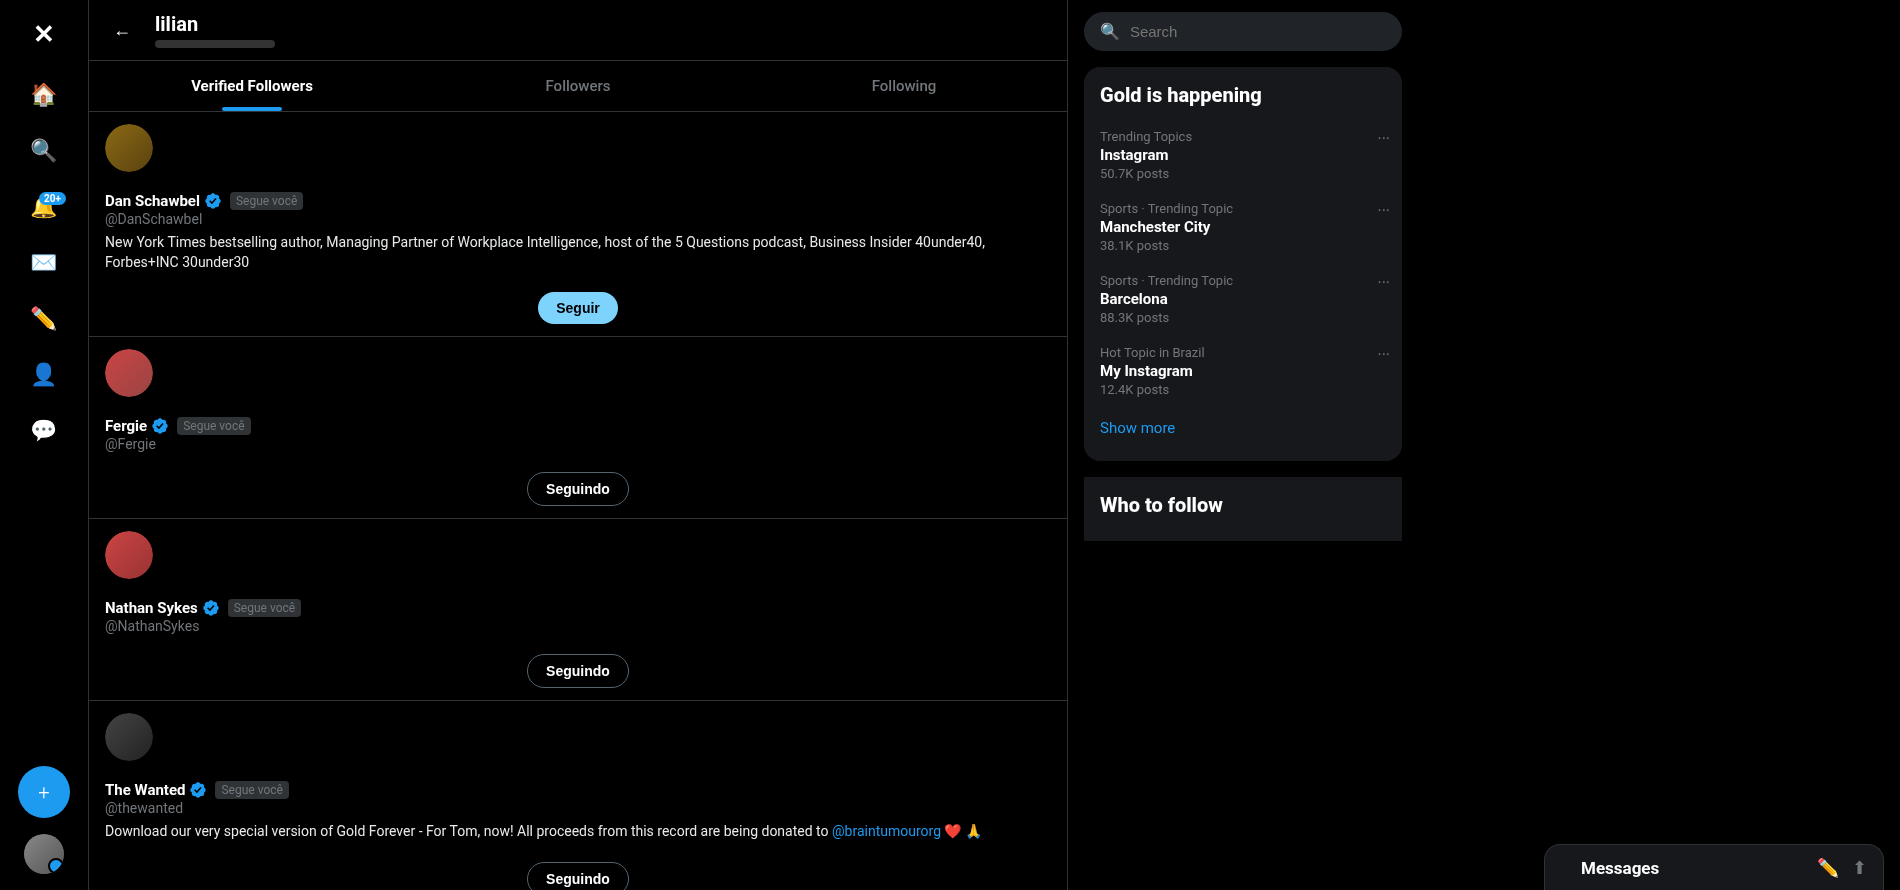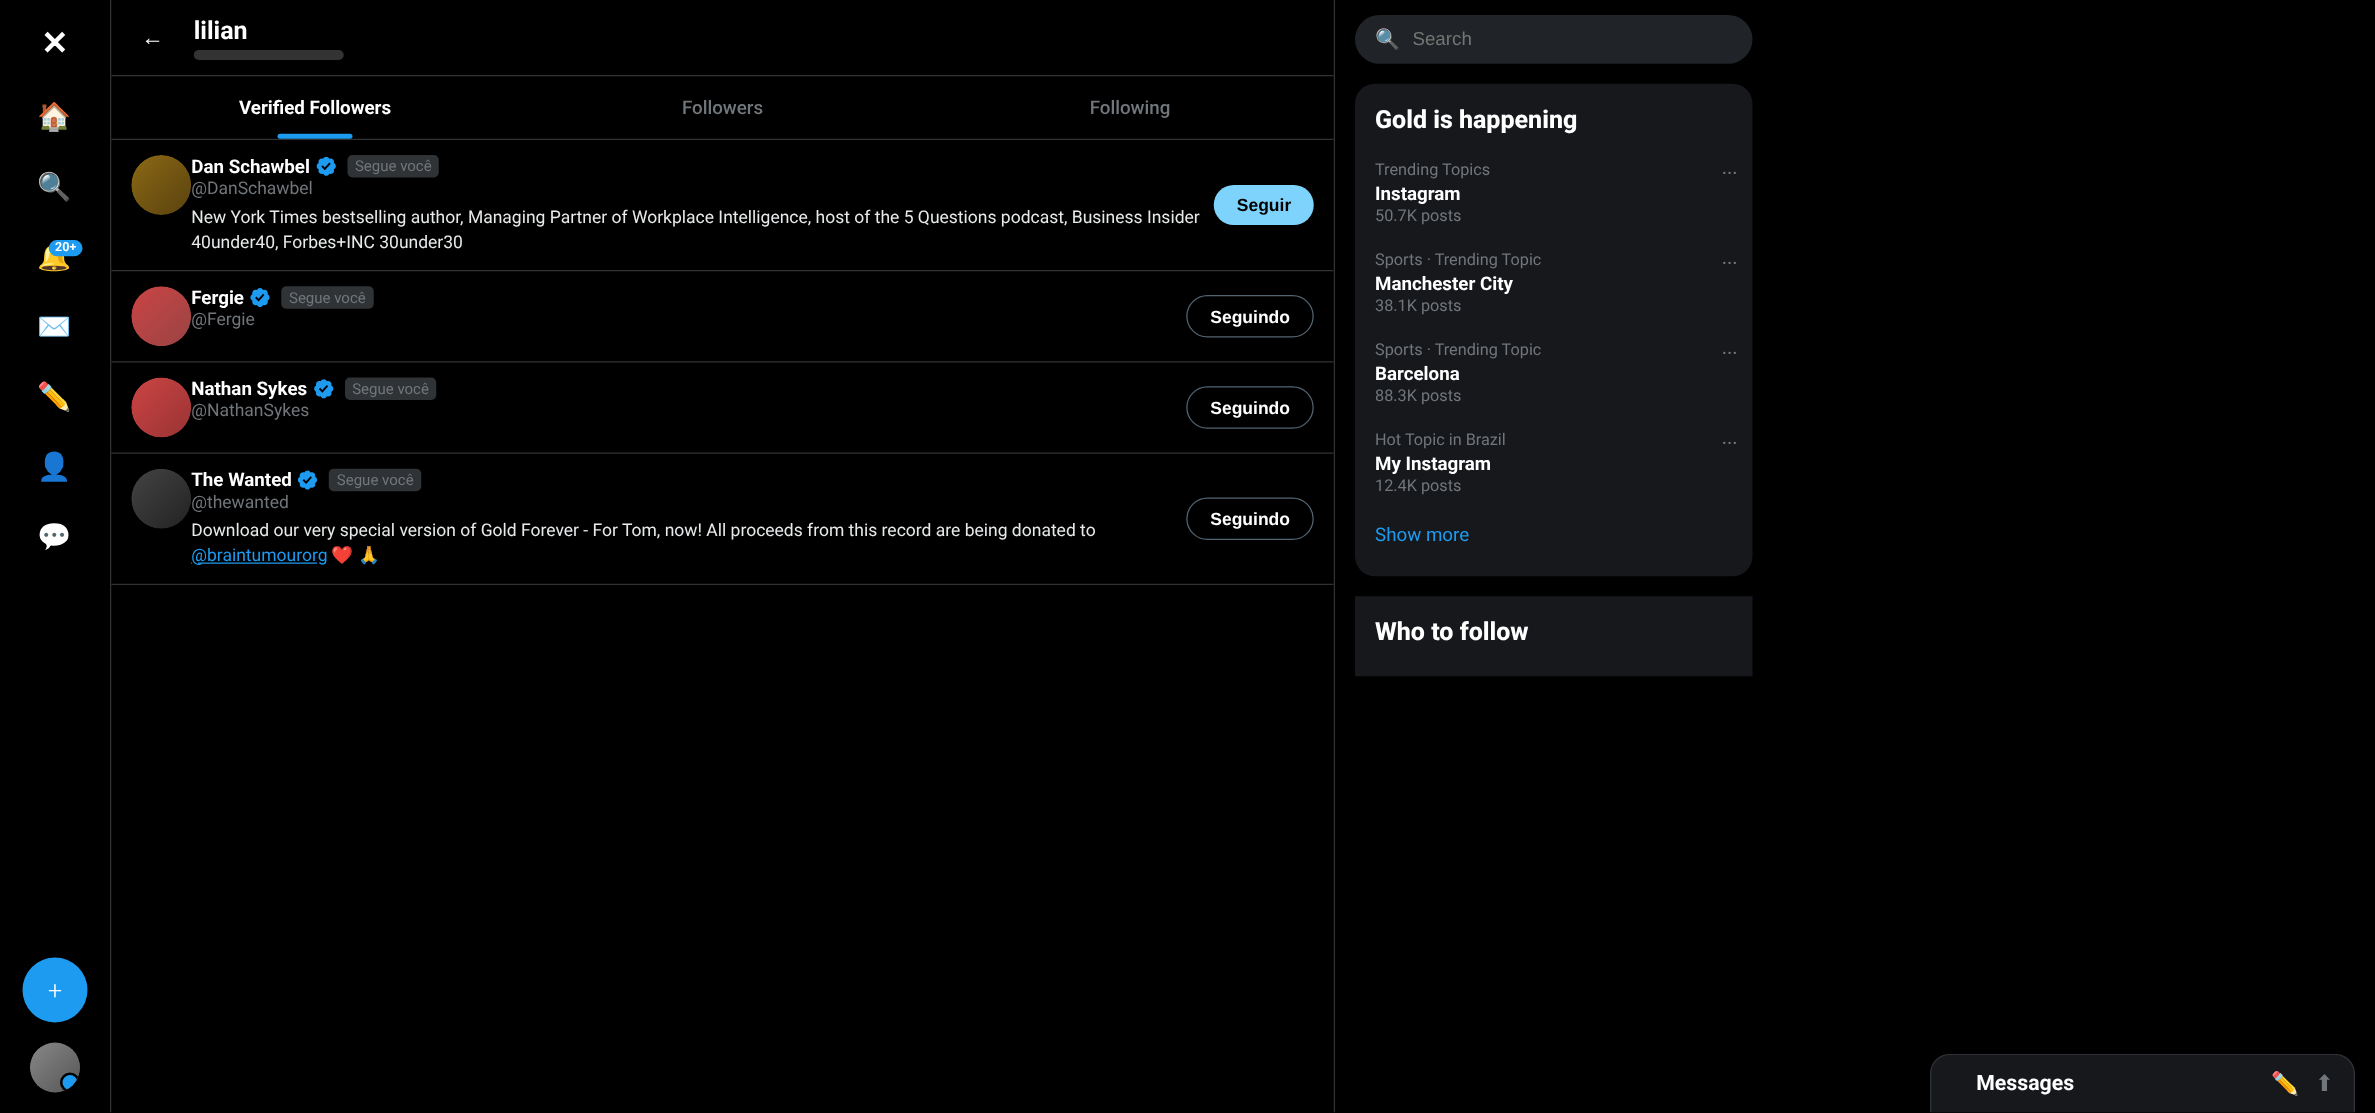--- a/index.html
+++ b/index.html
@@ -166,8 +166,9 @@
       padding: 12px 16px;
       border-bottom: 1px solid #2f3336;
       display: flex;
-      gap: 0;
+      gap: 20px;
       align-items: flex-start;
+      flex-direction: column;
     }
     .avatar {
       width: 48px;

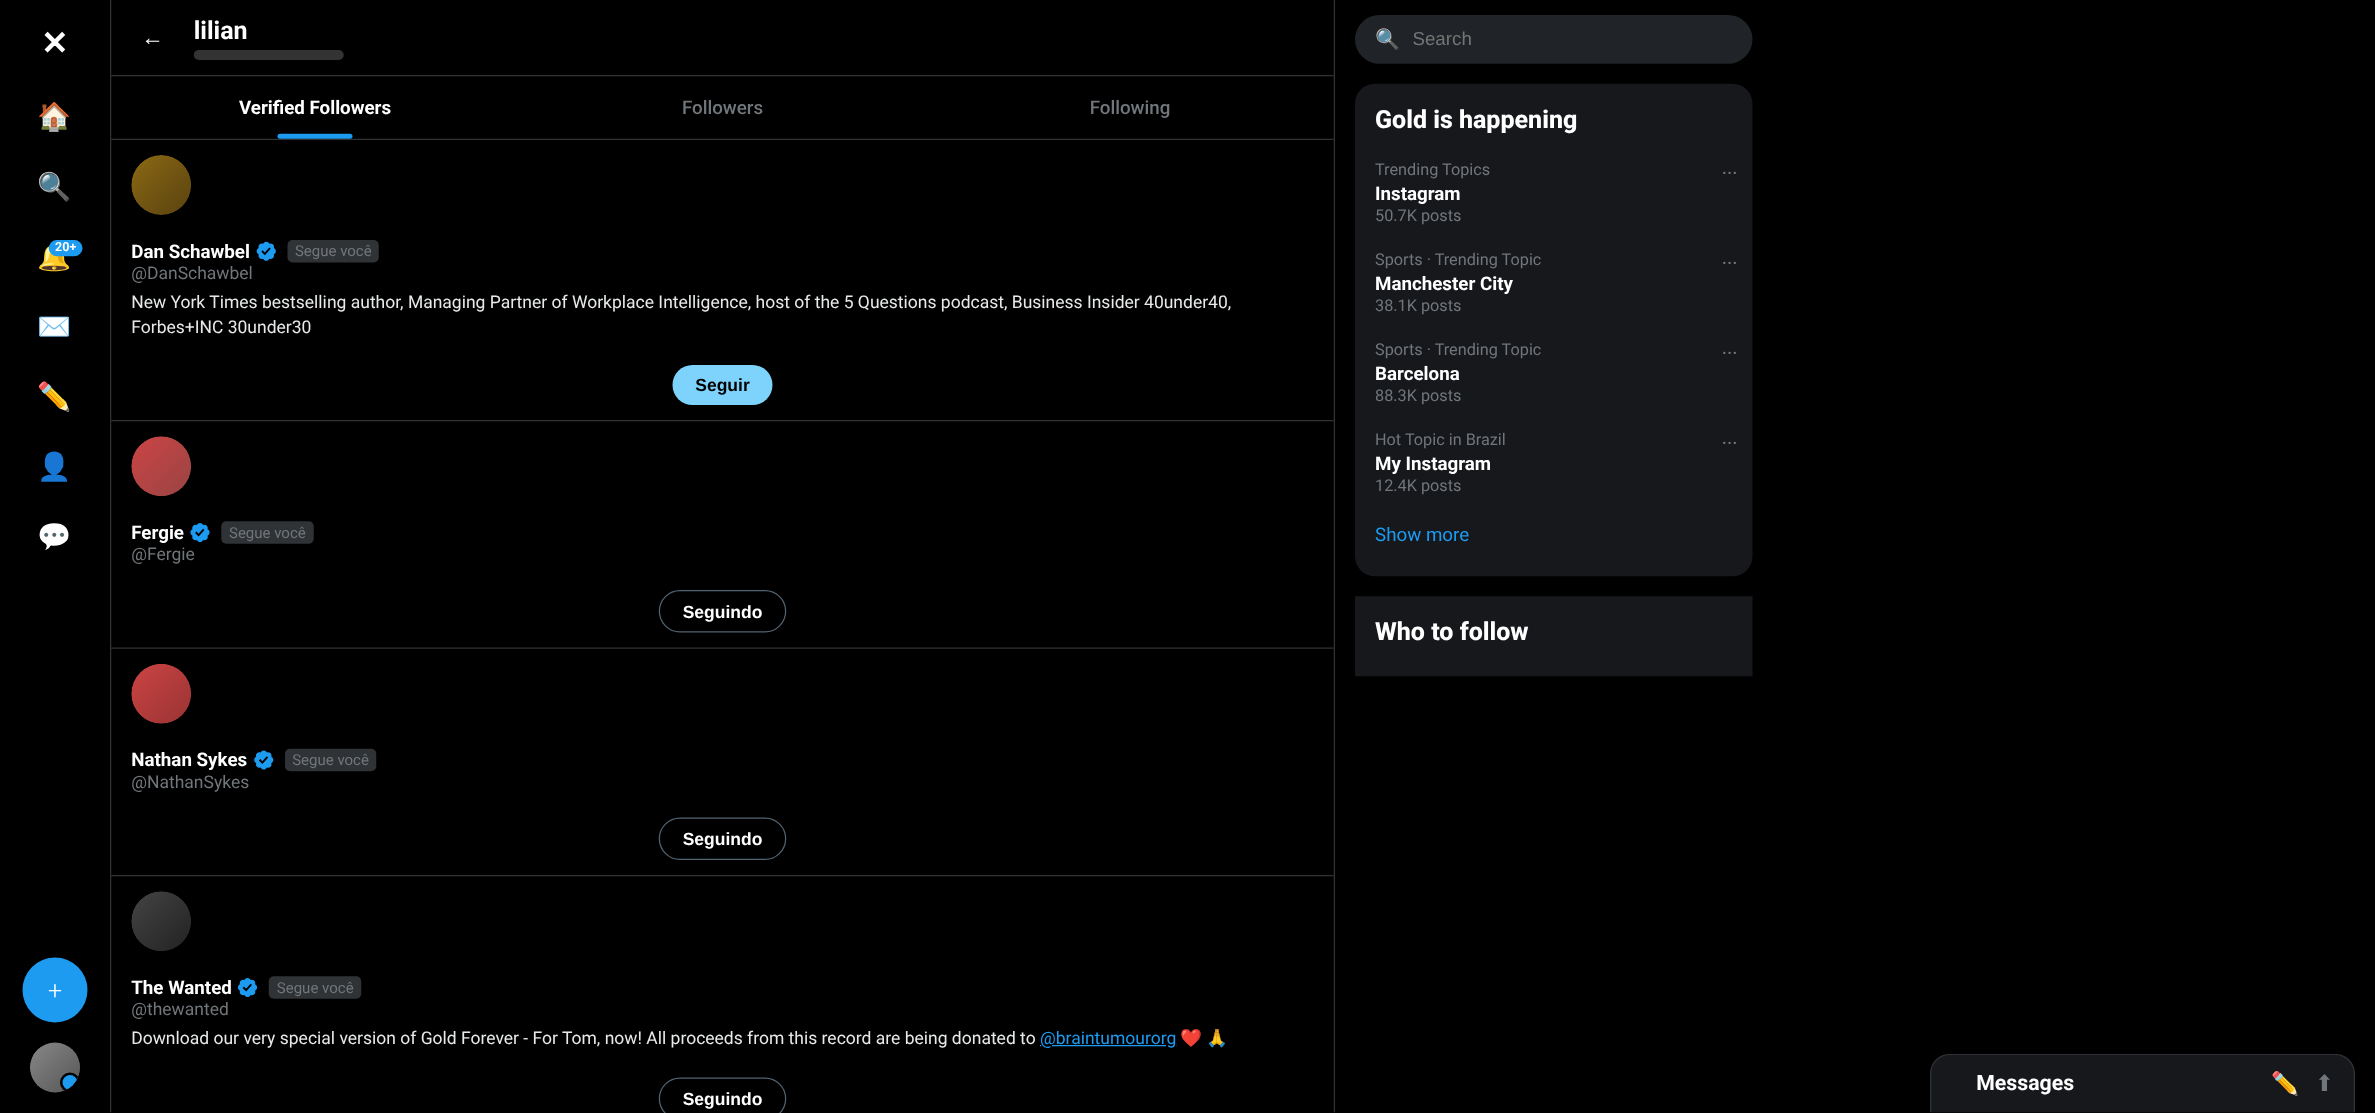--- a/index.html
+++ b/index.html
@@ -237,7 +237,6 @@
     }
     .follower-bio .mention {
       color: #1d9bf0;
-      text-decoration: underline;
     }
     .follow-btn {
       background: #7dd3fc;

